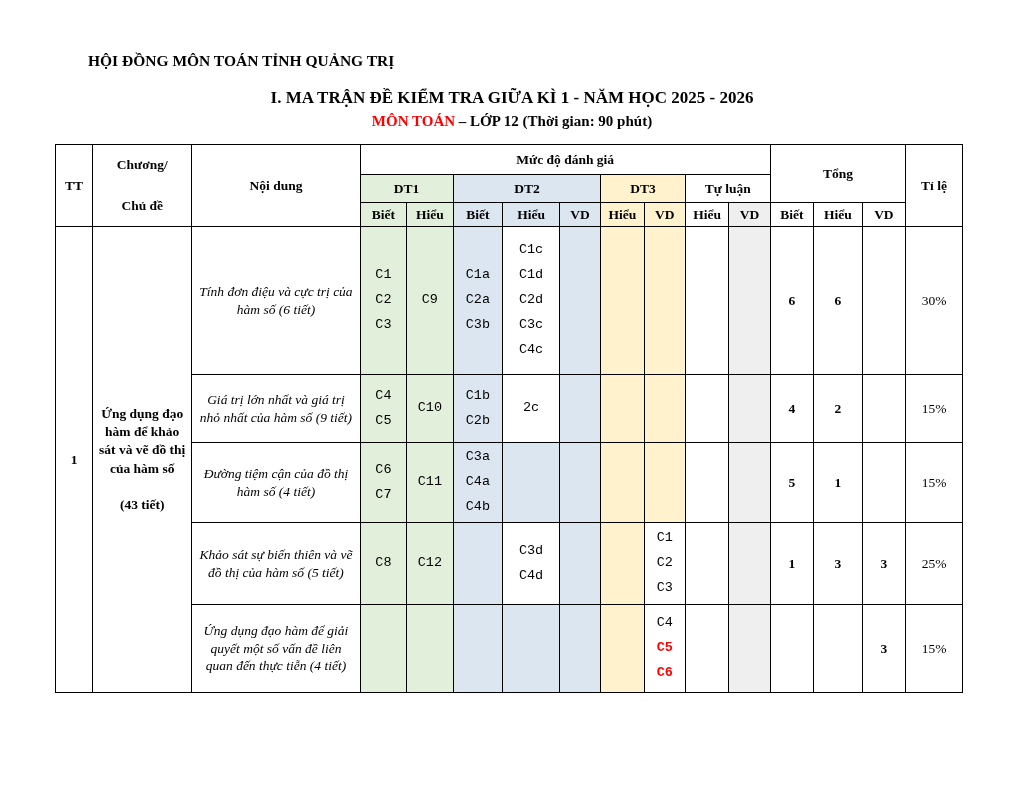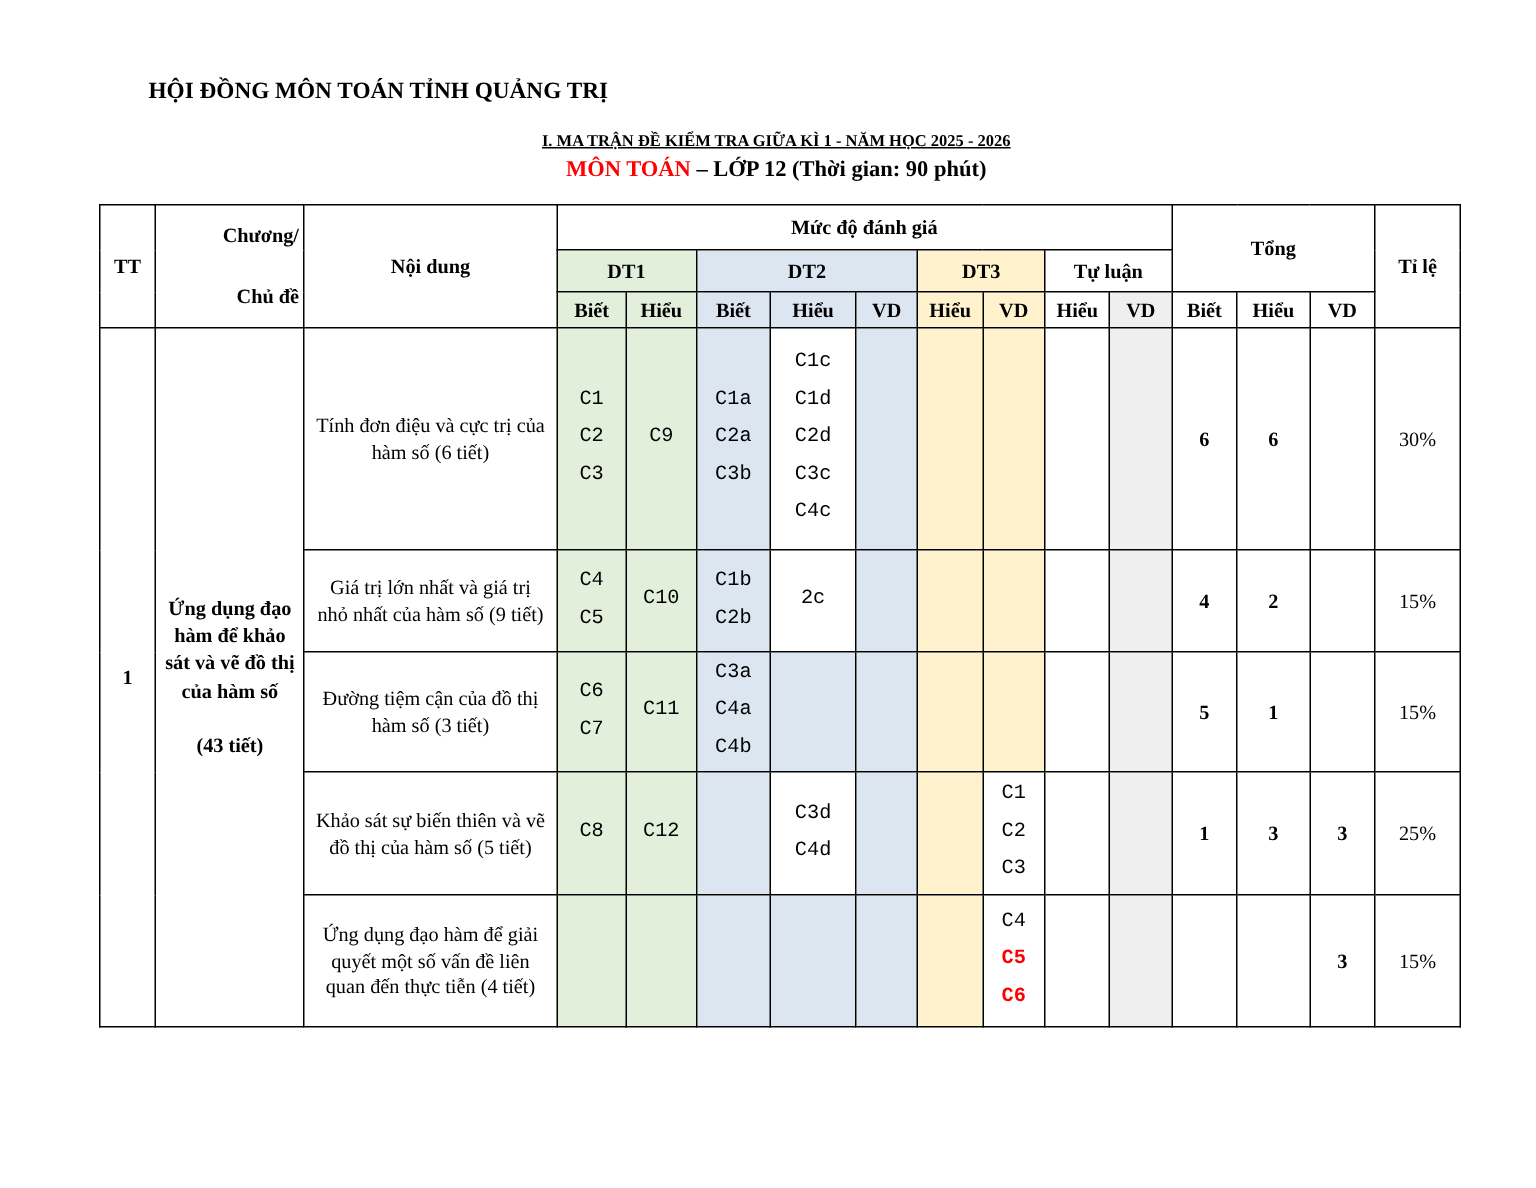--- a/index.html
+++ b/index.html
@@ -12,7 +12,7 @@
     color: #000;
     overflow: hidden;
   }
-  .page { padding-top: 46px; padding-left: 11px; }
+  .page { padding-top: 46px; }
   .org-block { margin-left: 88px; }
   .org-line {
     font-weight: bold;

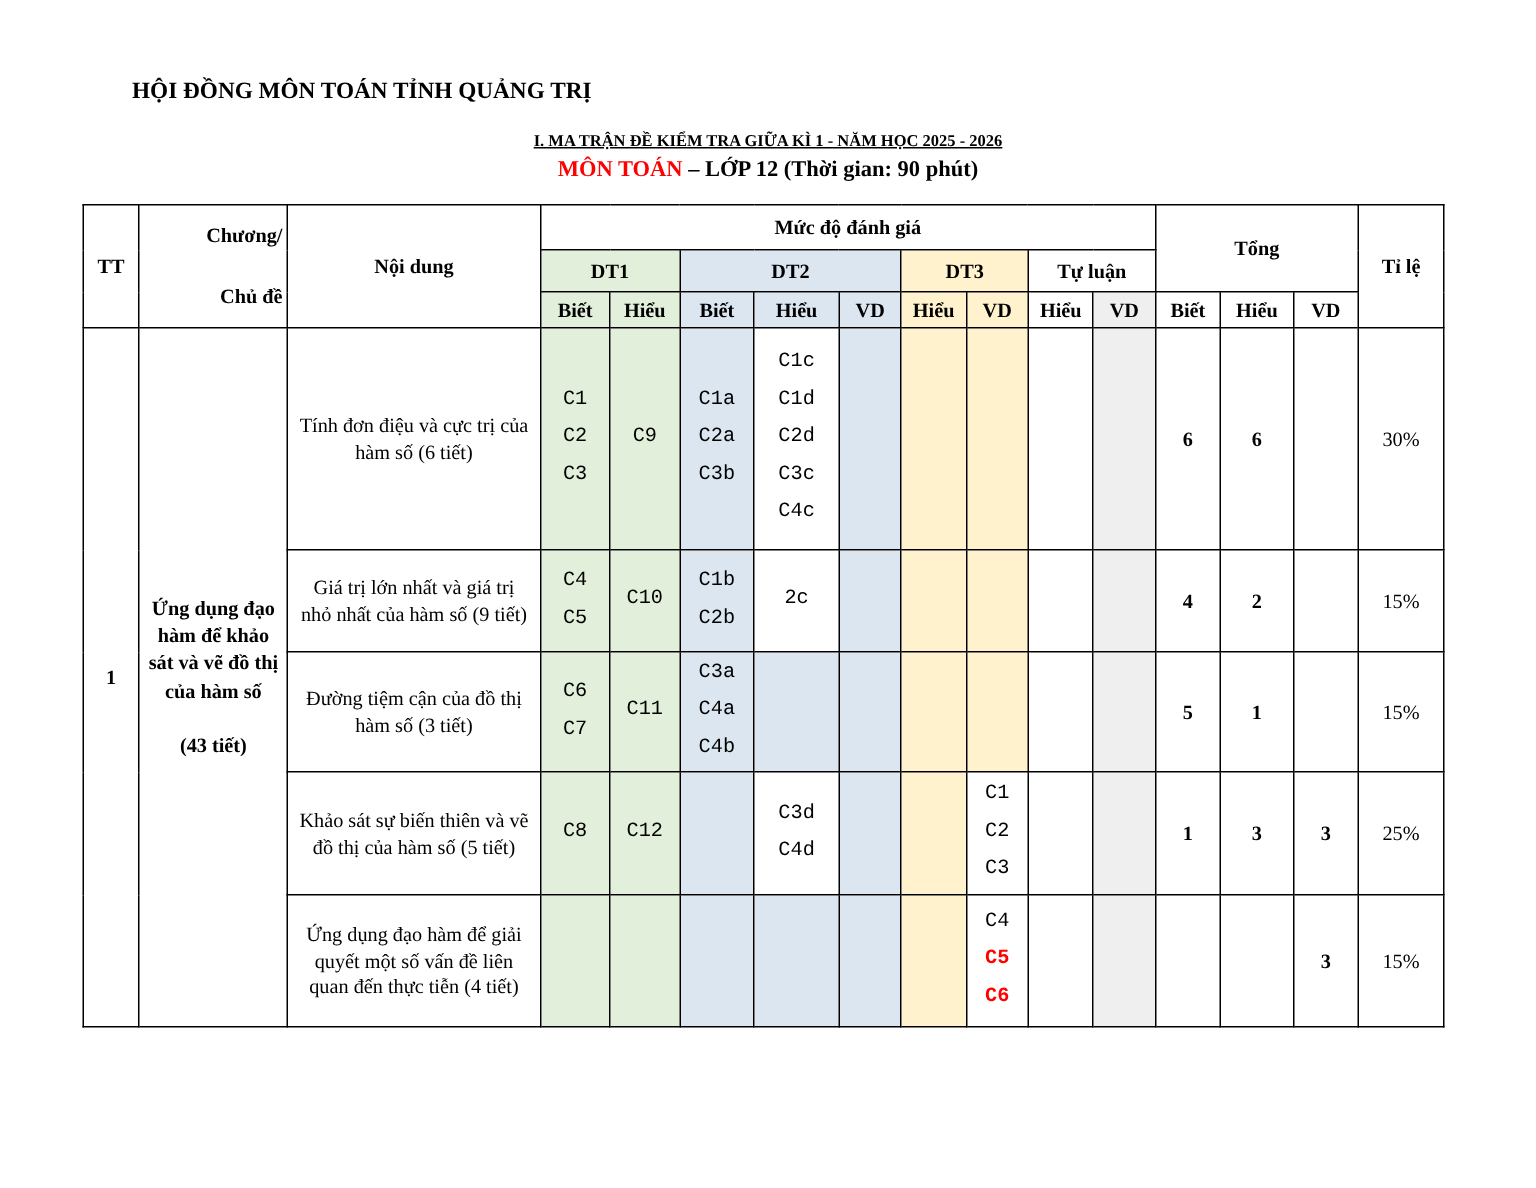--- a/index.html
+++ b/index.html
@@ -20,7 +20,7 @@
     line-height: 1.95;
   }
   .title-block { text-align: center; margin-top: 12px; }
-  .doc-title { font-weight: bold; font-size: 11px; text-decoration: underline; }
+  .doc-title { font-weight: bold; font-size: 17px; }
   .doc-subtitle { font-weight: bold; font-size: 15px; margin-top: 5px; }
   .subject-red { color: var(--red, #ff0000); }
 

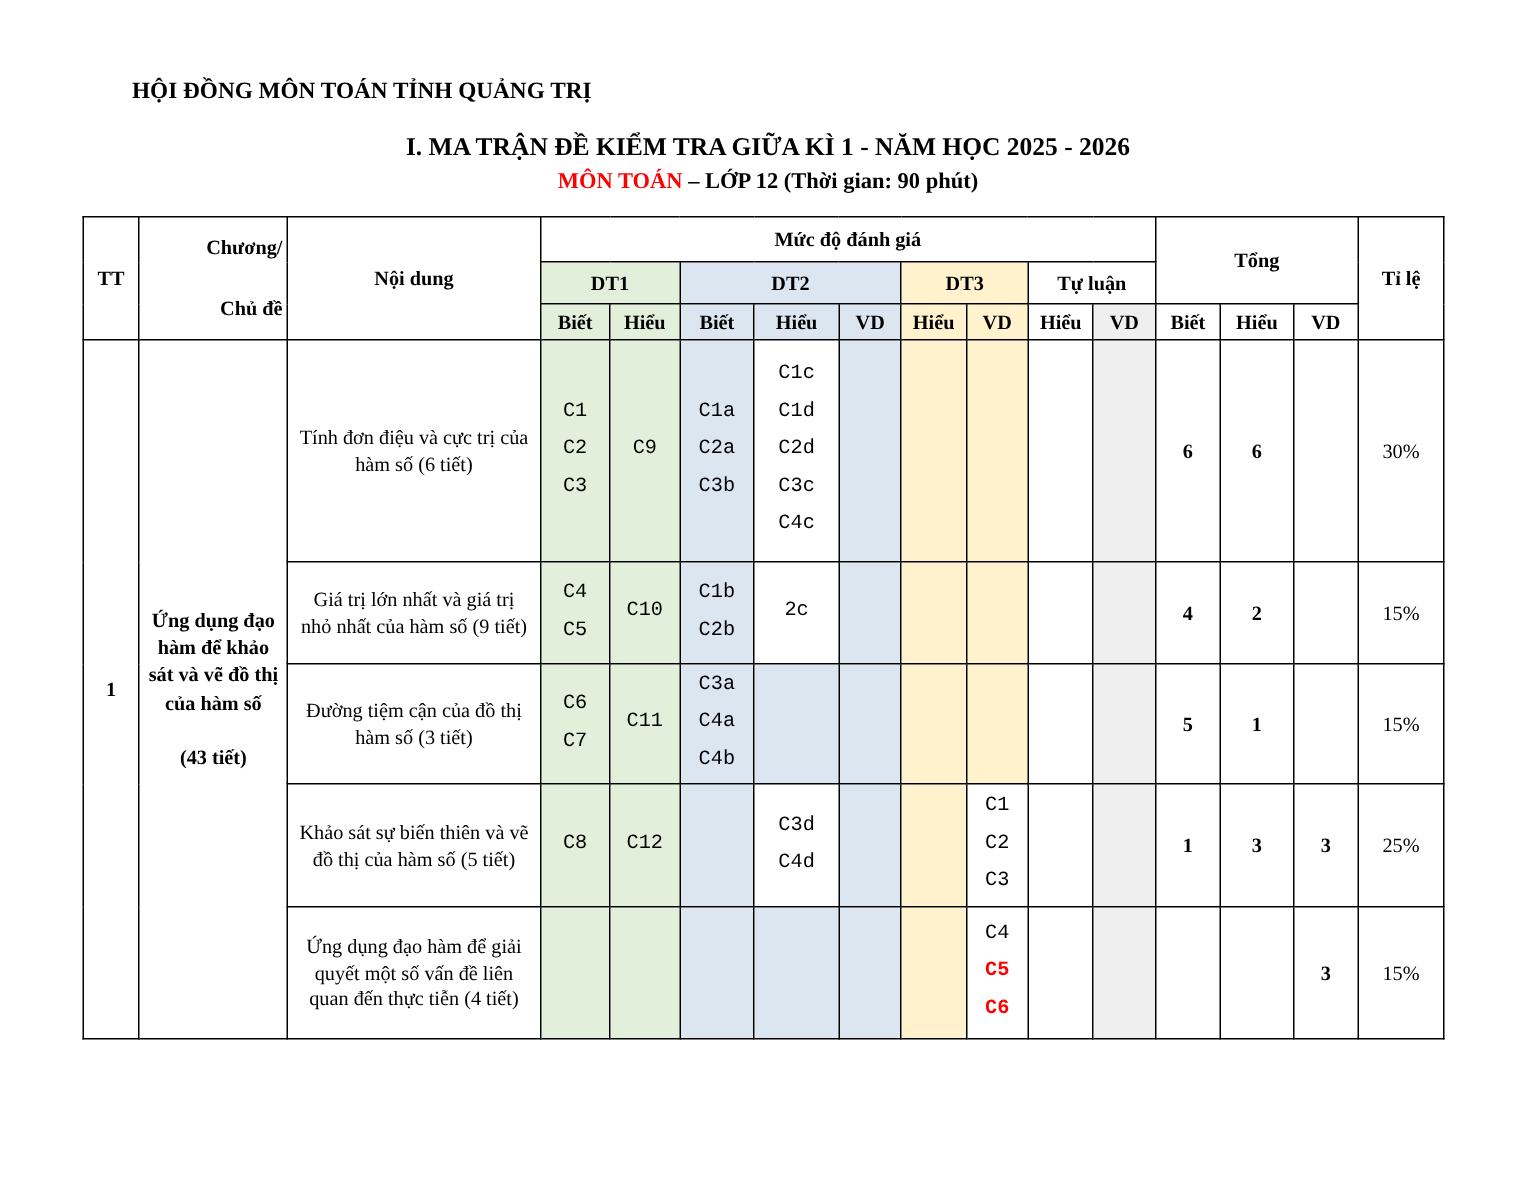--- a/index.html
+++ b/index.html
@@ -67,7 +67,7 @@
   td.cell-tt { font-weight: bold; }
   td.cell-tong { font-weight: bold; }
   .red-text { color: var(--red, #ff0000); font-weight: bold; }
-  th.col-chuong-hdr { line-height: 1.5; text-align: right; }
+  th.col-chuong-hdr { line-height: 1.5; }
 </style>
 </head>
 <body>

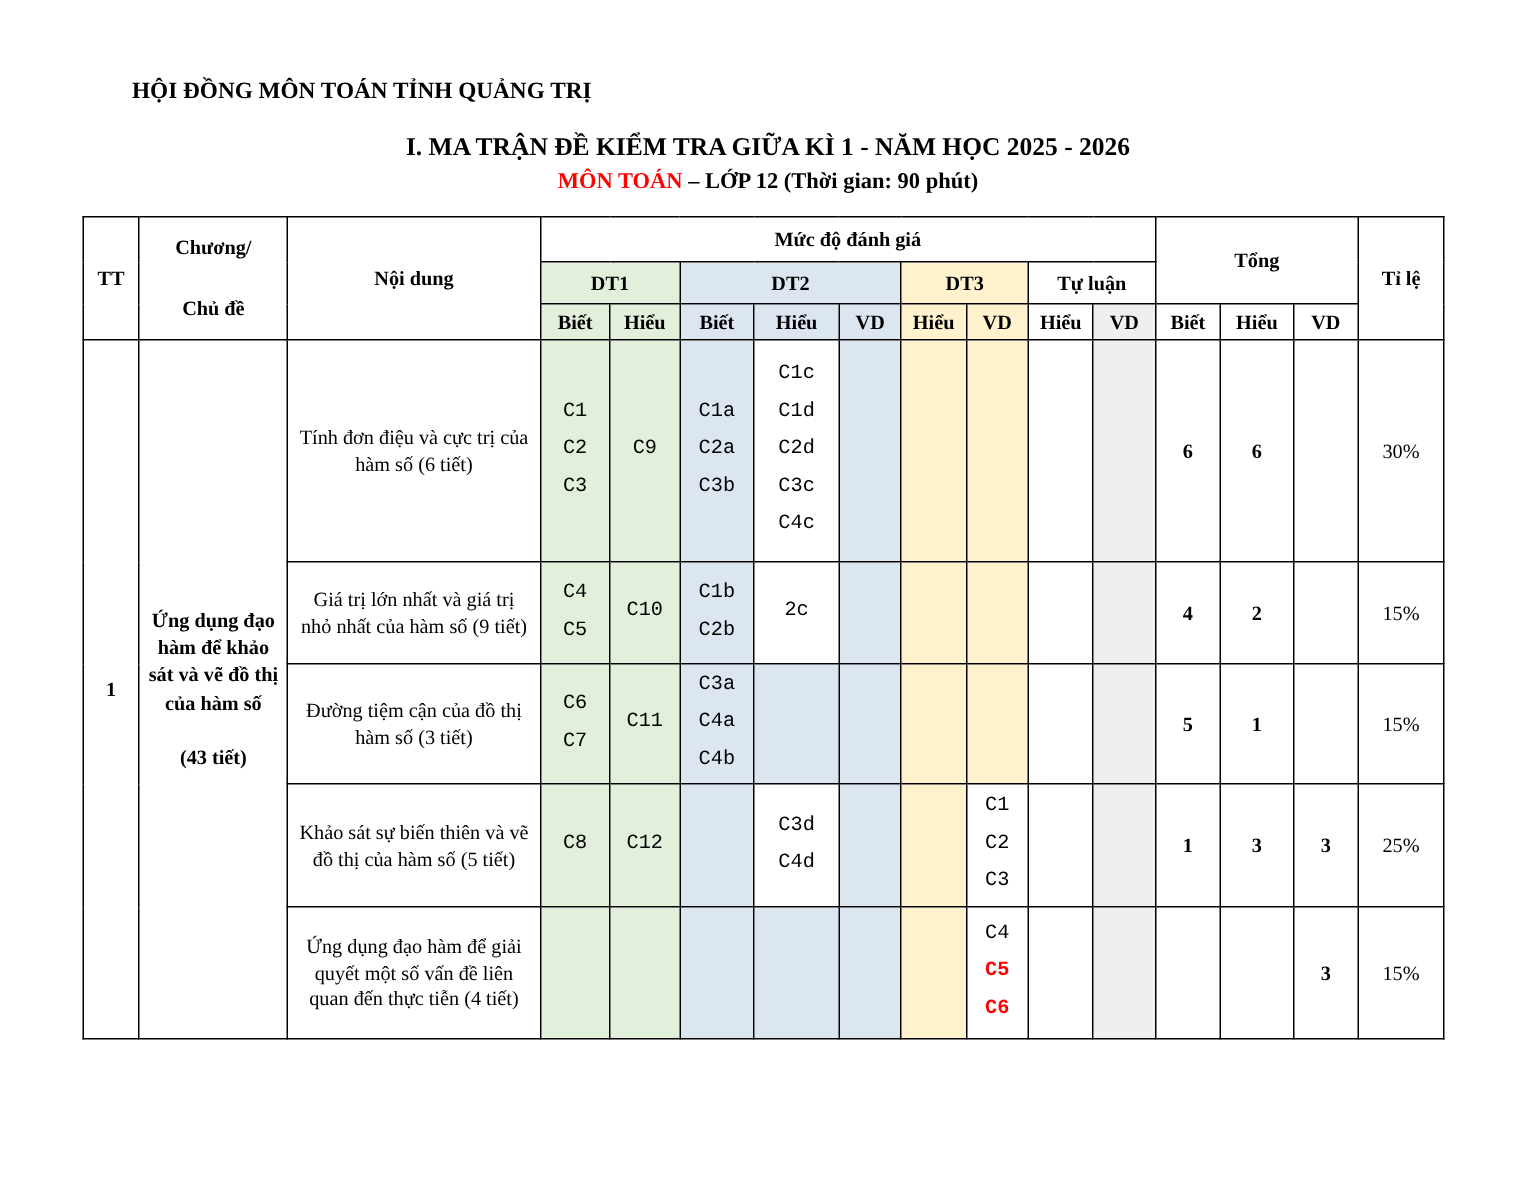--- a/index.html
+++ b/index.html
@@ -56,6 +56,7 @@
 
   td.cell-values { line-height: 1.85; font-family: Liberation Mono, monospace; }
   td.cell-nd {
+    font-style: italic;
     line-height: 1.3;
     padding: 2px 6px;
   }

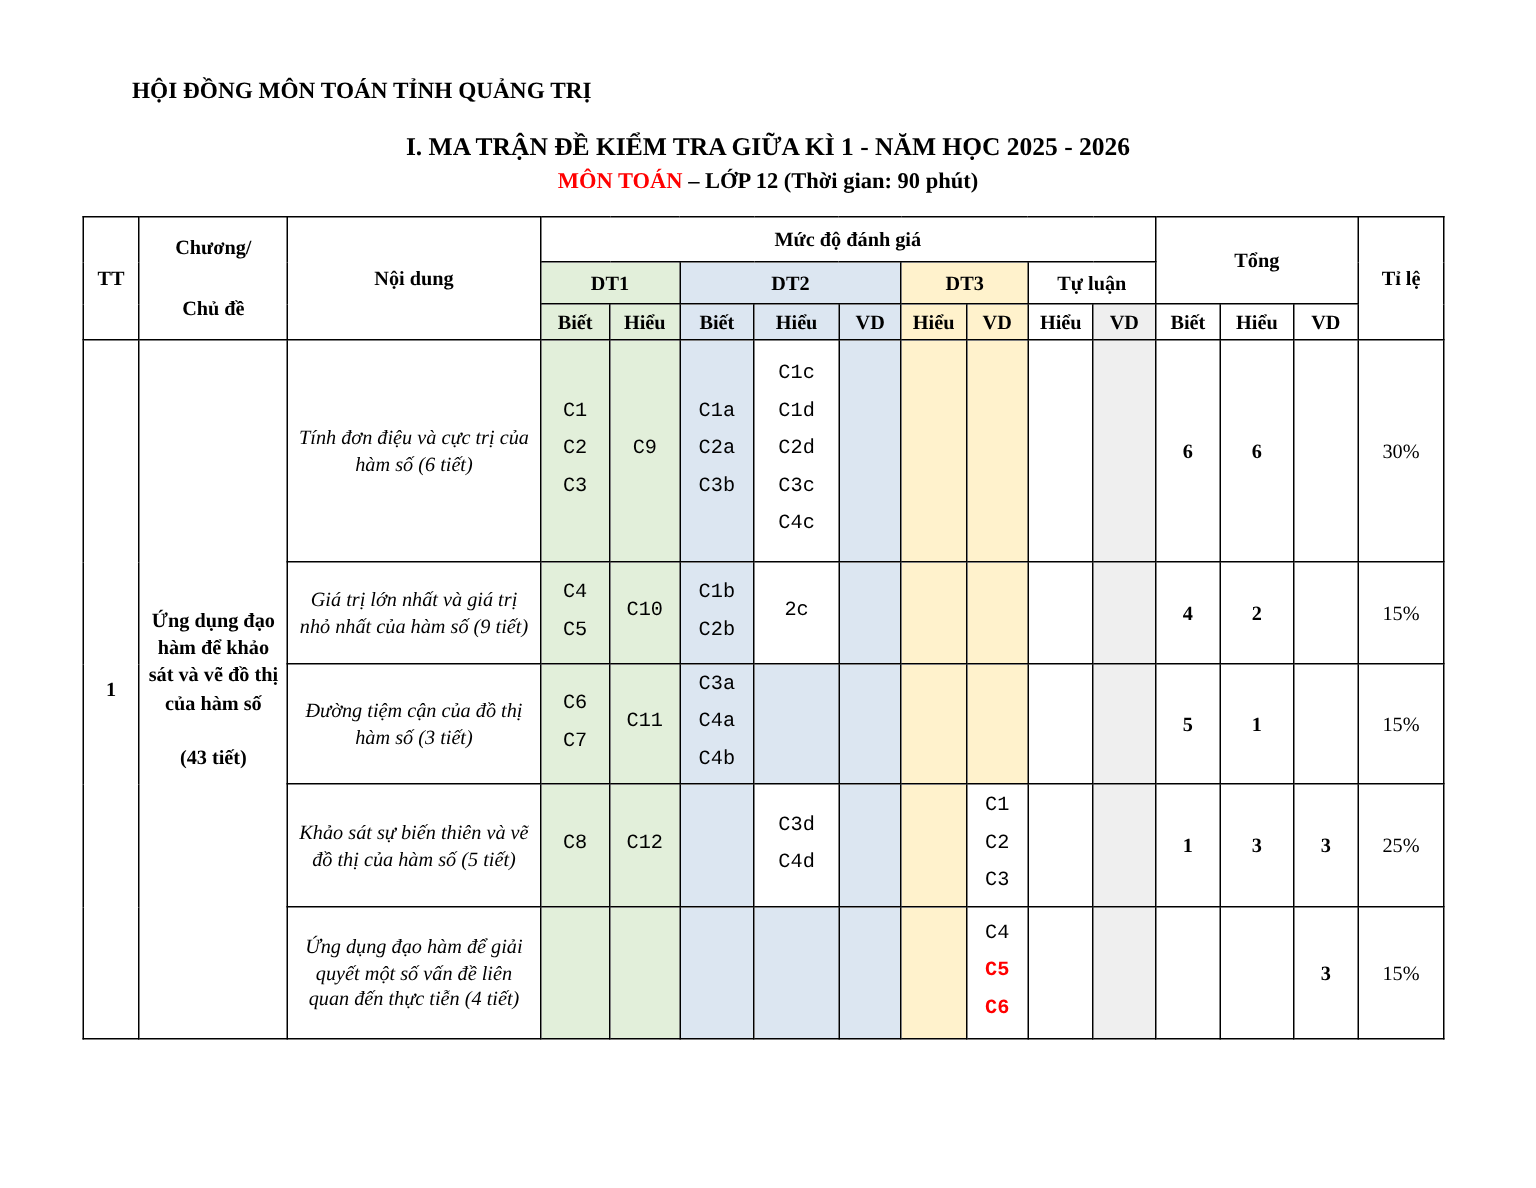--- a/index.html
+++ b/index.html
@@ -183,7 +183,7 @@
         <td>15%</td>
       </tr>
       <tr class="r3">
-        <td class="cell-nd">Đường tiệm cận của đồ thị hàm số (3 tiết)</td>
+        <td class="cell-nd">Đường tiệm cận của đồ thị hàm số (4 tiết)</td>
         <td class="bg-green cell-values">C6
 C7</td>
         <td class="bg-green cell-values">C11</td>

